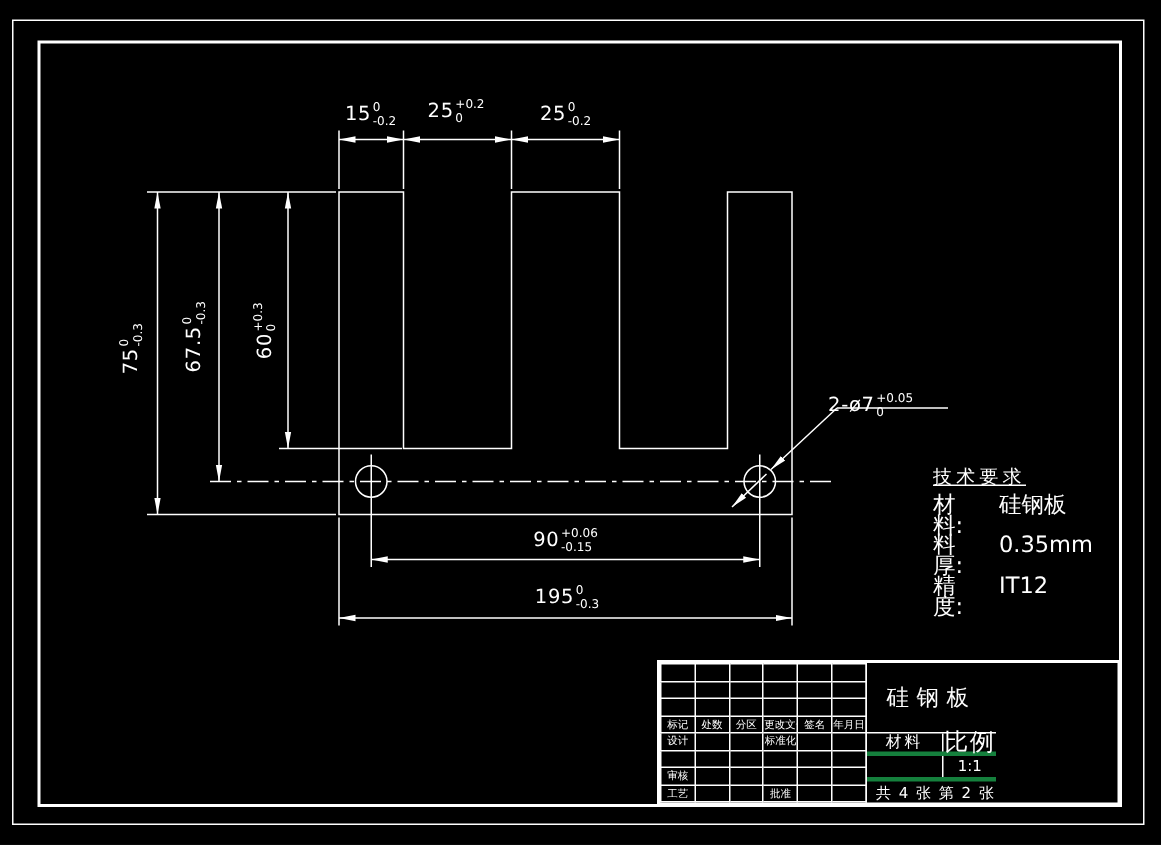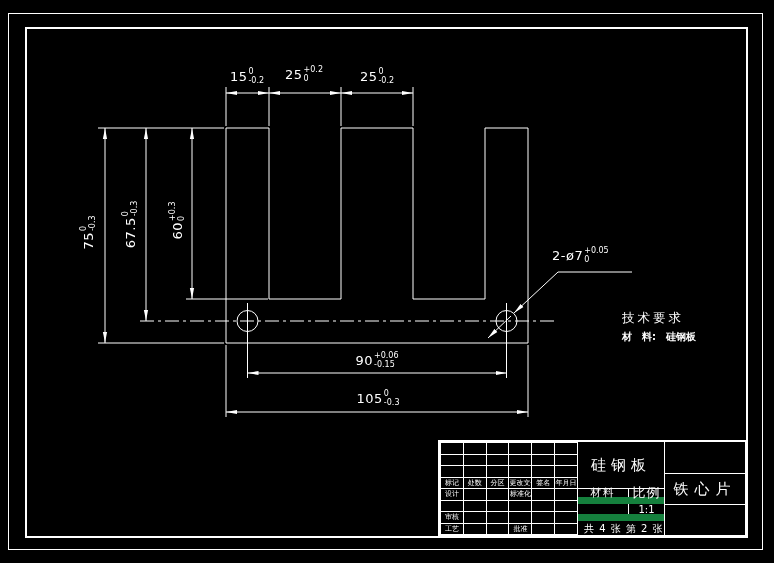--- a/index.html
+++ b/index.html
@@ -13,7 +13,7 @@
   .tol{display:inline-flex;flex-direction:column;align-items:flex-start;
        margin-left:1px;font-size:8px;line-height:1.05;}
   .rot{transform:rotate(-90deg);}
-  .leader-label{justify-content:flex-start;}
+  .leader-label{justify-content:flex-start;margin-top:15px;}
   
   .techreq{position:absolute;left:622px;top:310px;width:130px;}
   .tr-title{font-size:12.5px;letter-spacing:3px;margin-bottom:3px;}

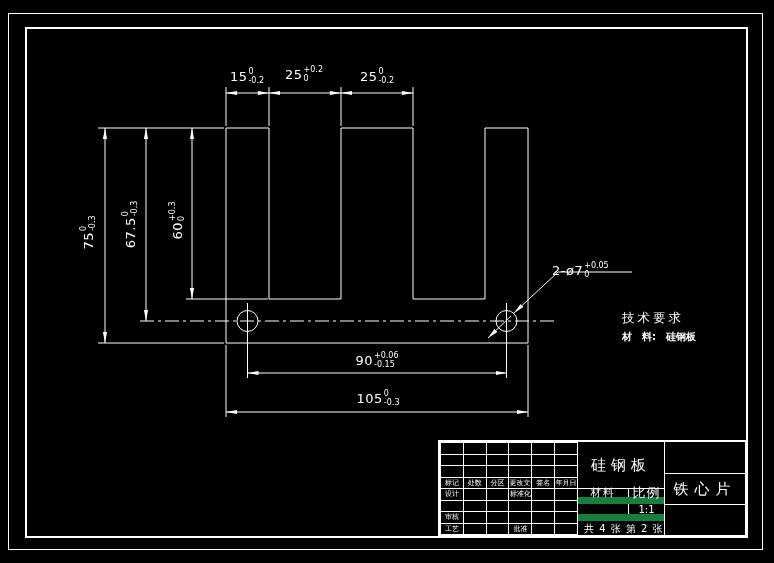--- a/index.html
+++ b/index.html
@@ -16,7 +16,7 @@
   .leader-label{justify-content:flex-start;margin-top:15px;}
   
   .techreq{position:absolute;left:622px;top:310px;width:130px;}
-  .tr-title{font-size:12.5px;letter-spacing:3px;margin-bottom:3px;}
+  .tr-title{font-size:12.5px;letter-spacing:3px;margin-bottom:3px;text-decoration:underline;}
   .tr-row{display:flex;font-size:10px;line-height:13.5px;font-weight:bold;}
   .tr-label{width:44px;}
   .tr-value{flex:1;}

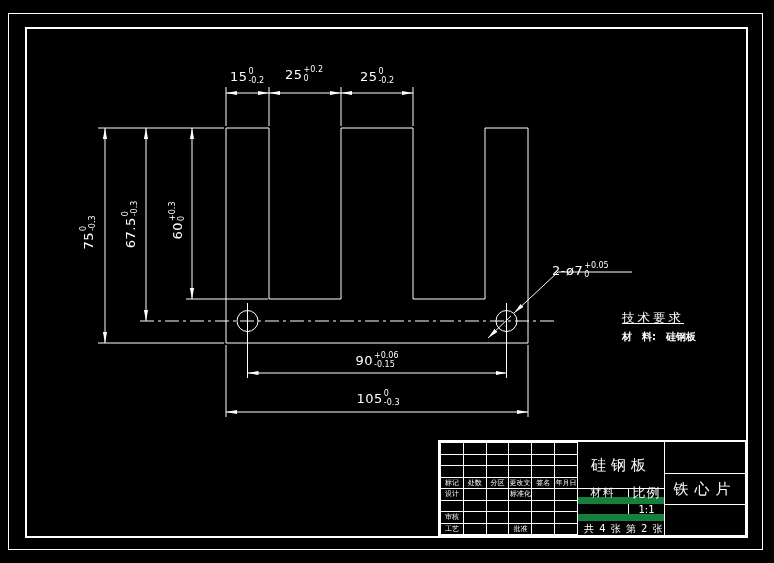--- a/index.html
+++ b/index.html
@@ -17,7 +17,7 @@
   
   .techreq{position:absolute;left:622px;top:310px;width:130px;}
   .tr-title{font-size:12.5px;letter-spacing:3px;margin-bottom:3px;text-decoration:underline;}
-  .tr-row{display:flex;font-size:10px;line-height:13.5px;font-weight:bold;}
+  .tr-row{display:flex;font-size:15px;line-height:13.5px;}
   .tr-label{width:44px;}
   .tr-value{flex:1;}
   

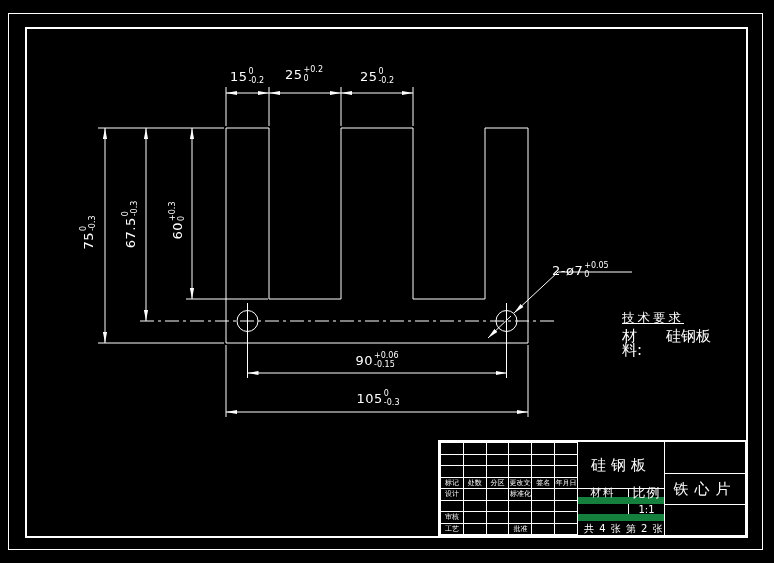--- a/index.html
+++ b/index.html
@@ -173,6 +173,10 @@
       <span class="tr-label">材　料:</span>
       <span class="tr-value">硅钢板</span>
     </div>
+    <div class="tr-row">
+      <span class="tr-label">料　厚:</span>
+      <span class="tr-value">0.35mm</span>
+    </div>
   </div>
 
   <div class="tblock">

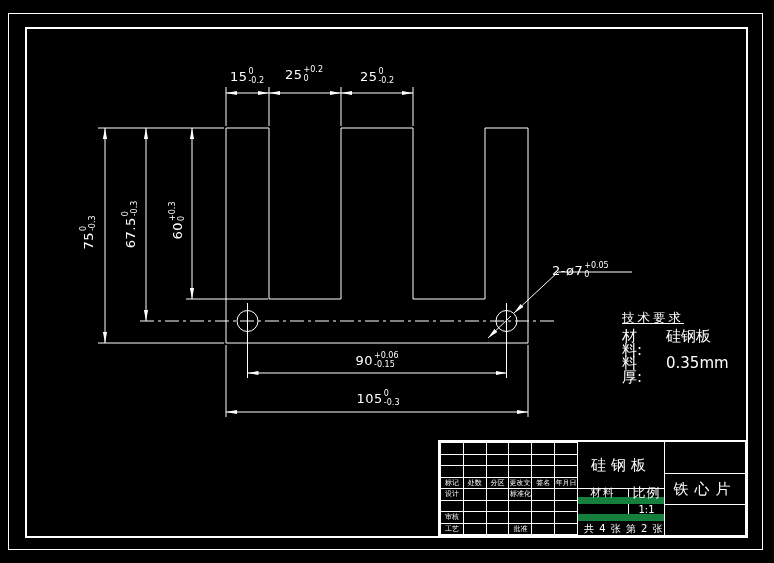--- a/index.html
+++ b/index.html
@@ -152,7 +152,7 @@
       </span>
   </div>
   <div class="dim" style="left:328px;top:390px;width:100px;">
-    <span class="main">105</span>
+    <span class="main">195</span>
     <span class="tol">
         <span>0</span>
         <span>-0.3</span>

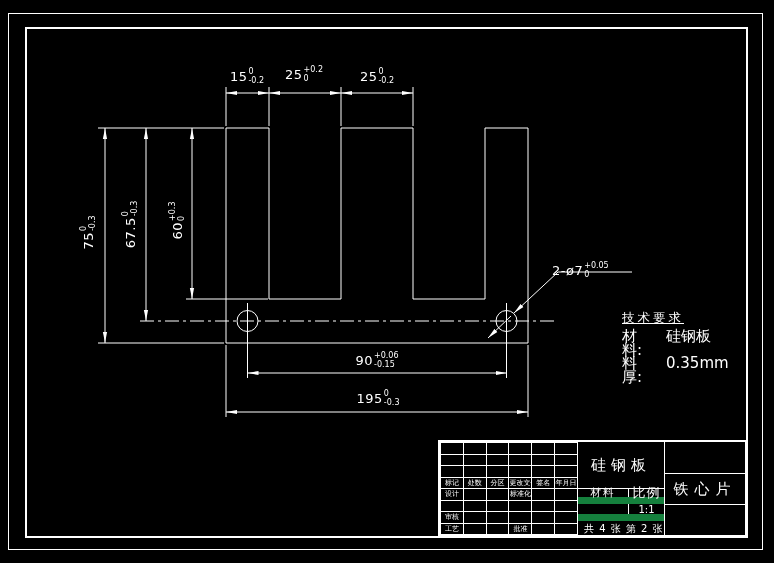--- a/index.html
+++ b/index.html
@@ -177,6 +177,10 @@
       <span class="tr-label">料　厚:</span>
       <span class="tr-value">0.35mm</span>
     </div>
+    <div class="tr-row">
+      <span class="tr-label">精　度:</span>
+      <span class="tr-value">IT12</span>
+    </div>
   </div>
 
   <div class="tblock">

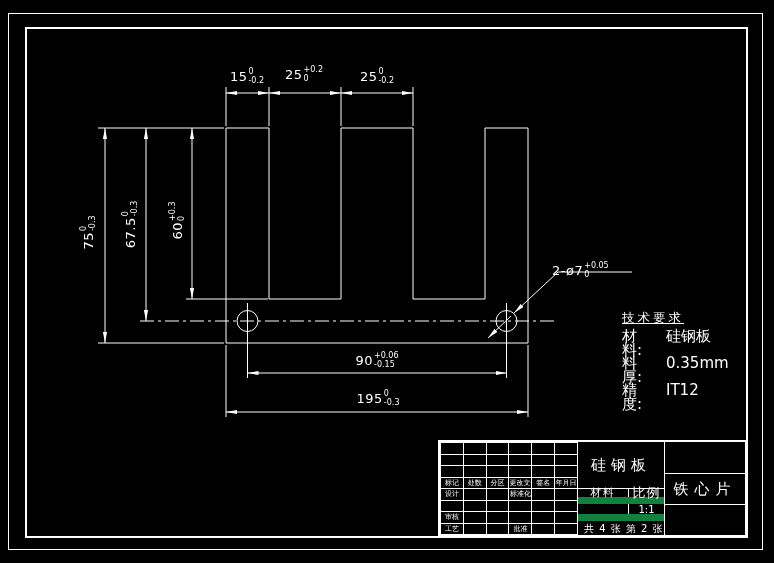--- a/index.html
+++ b/index.html
@@ -31,7 +31,7 @@
   .mid{position:absolute;left:137px;top:0;width:87px;height:100%;border-left:1px solid #fff;}
   .cellc{display:flex;align-items:center;justify-content:center;}
   .mat-title{height:47px;border-bottom:1px solid #fff;font-size:15px;letter-spacing:5px;}
-  .mid-row{display:flex;border-bottom:7px solid #15803d;}
+  .mid-row{display:flex;border-bottom:3px solid #15803d;}
   .mid-row.r2{height:15px;}
   .mid-row.r3{height:17px;text-align:center;}
   .m-cell{width:51px;border-right:1px solid #fff;font-size:10.5px;letter-spacing:2px;}

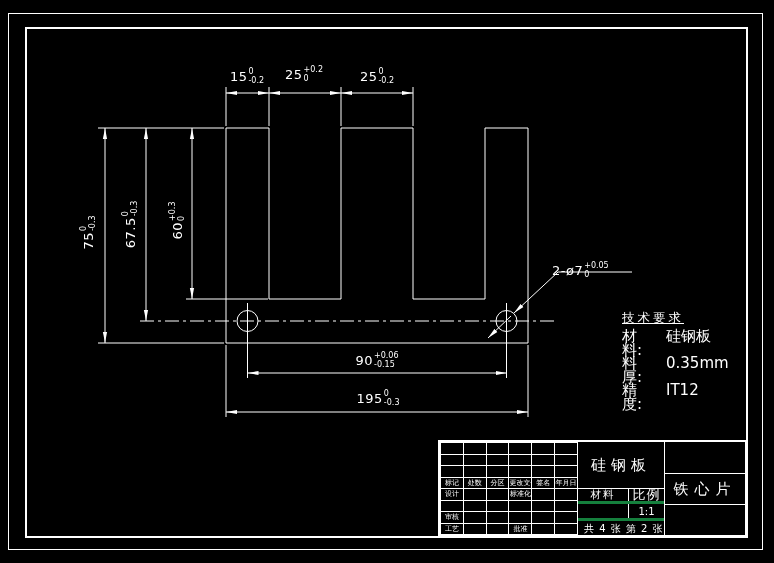--- a/index.html
+++ b/index.html
@@ -35,7 +35,7 @@
   .mid-row.r2{height:15px;}
   .mid-row.r3{height:17px;text-align:center;}
   .m-cell{width:51px;border-right:1px solid #fff;font-size:10.5px;letter-spacing:2px;}
-  .s-cell{flex:1;font-size:13px;letter-spacing:1px;}
+  .s-cell{flex:1;font-size:16px;letter-spacing:1px;}
   .scale-val{flex:1;font-size:10px;}
   .sheet-row{height:15px;font-size:10px;letter-spacing:1px;justify-content:flex-start;padding-left:6px;}
   .rightsec{position:absolute;left:224px;top:0;right:0;bottom:0;border-left:1px solid #fff;}

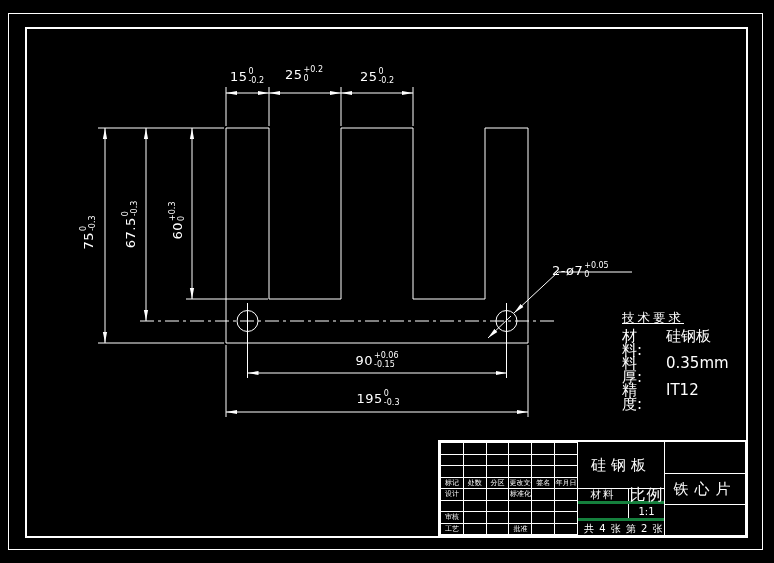--- a/index.html
+++ b/index.html
@@ -266,10 +266,6 @@
       <div class="cellc sheet-row">共 4 张 第 2 张</div>
     </div>
 
-    <div class="rightsec">
-      <div class="r-top"></div>
-      <div class="cellc r-name">铁心片</div>
-    </div>
   </div>
 
 </div>

